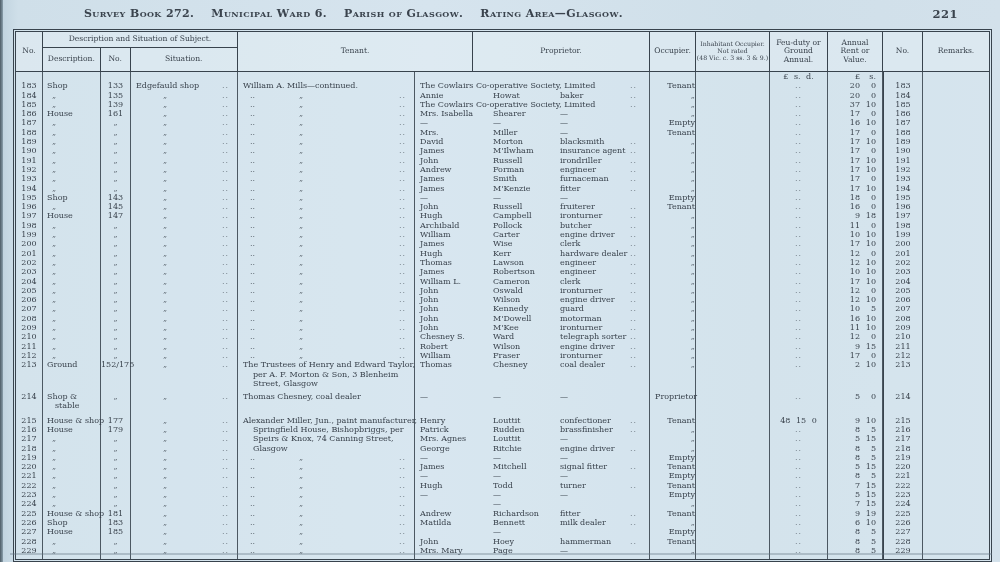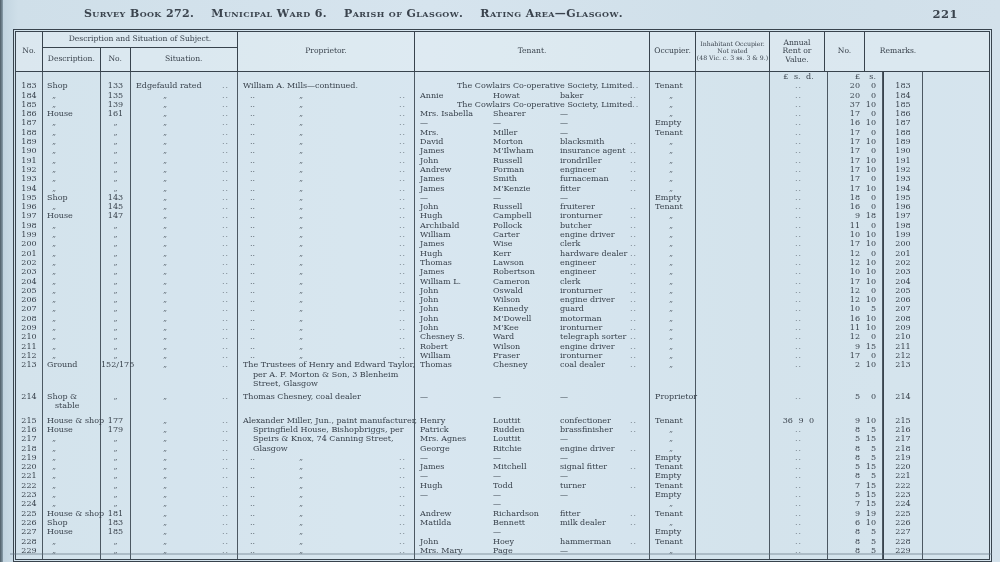--- a/index.html
+++ b/index.html
@@ -125,6 +125,7 @@
         <span class="tiny">Not rated</span>
         <span class="tiny">(48 Vic. c. 3 ss. 3 &amp; 9.)</span>
       </div>
+      <div class="hcell w9" style="white-space:normal;padding:0 6px;">Feu-duty or Ground Annual.</div>
       <div class="hcell w10" style="white-space:normal;padding:0 7px;">Annual Rent or Value.</div>
       <div class="hcell w11">No.</div>
       <div class="hcell w12">Remarks.</div>

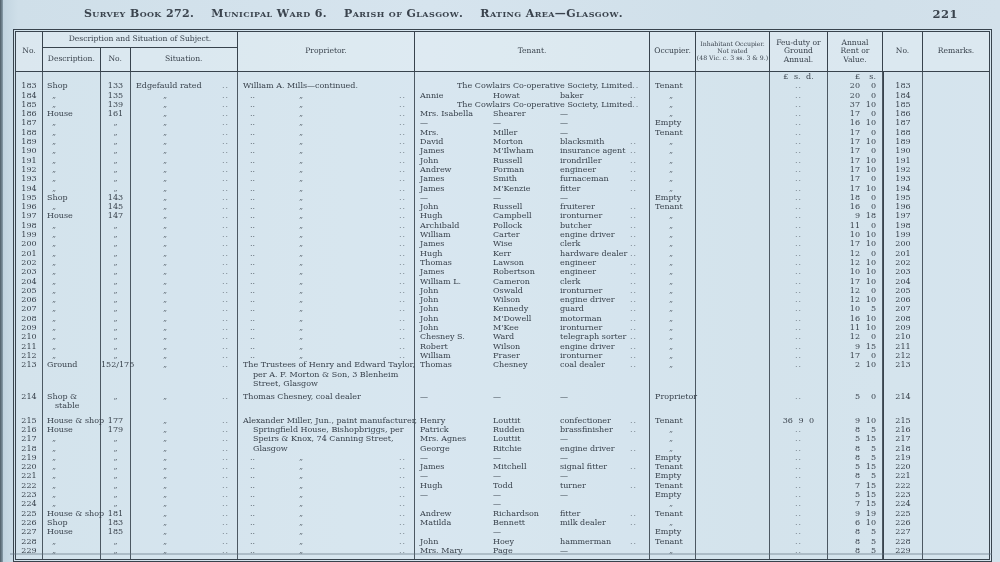--- a/index.html
+++ b/index.html
@@ -117,8 +117,8 @@
           <div class="hsub w4">Situation.</div>
         </div>
       </div>
+      <div class="hcell w6">Tenant.</div>
       <div class="hcell w5">Proprietor.</div>
-      <div class="hcell w6">Tenant.</div>
       <div class="hcell w7">Occupier.</div>
       <div class="hcell w8">
         <span class="tiny">Inhabitant Occupier.</span>

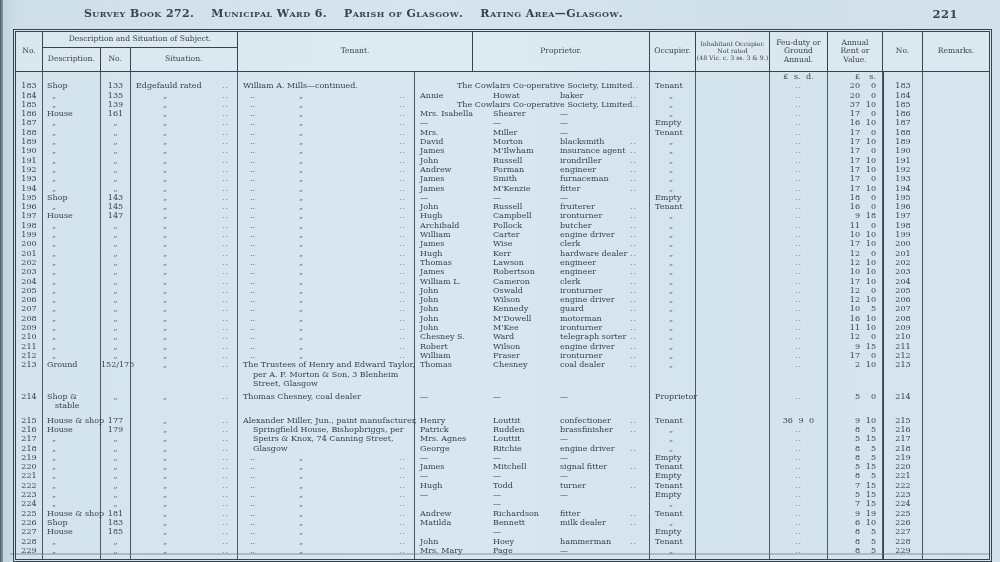--- a/index.html
+++ b/index.html
@@ -153,7 +153,7 @@
           <div class="c c2"><span>Shop</span></div>
           <div class="c c3"><span>133</span></div>
           <div class="c c4">
-            <span>Edgefauld rated</span>
+            <span>Edgefauld shop</span>
             <span class="dots">..</span>
           </div>
           <div class="c c5"><span>William A. Mills—continued.</span></div>

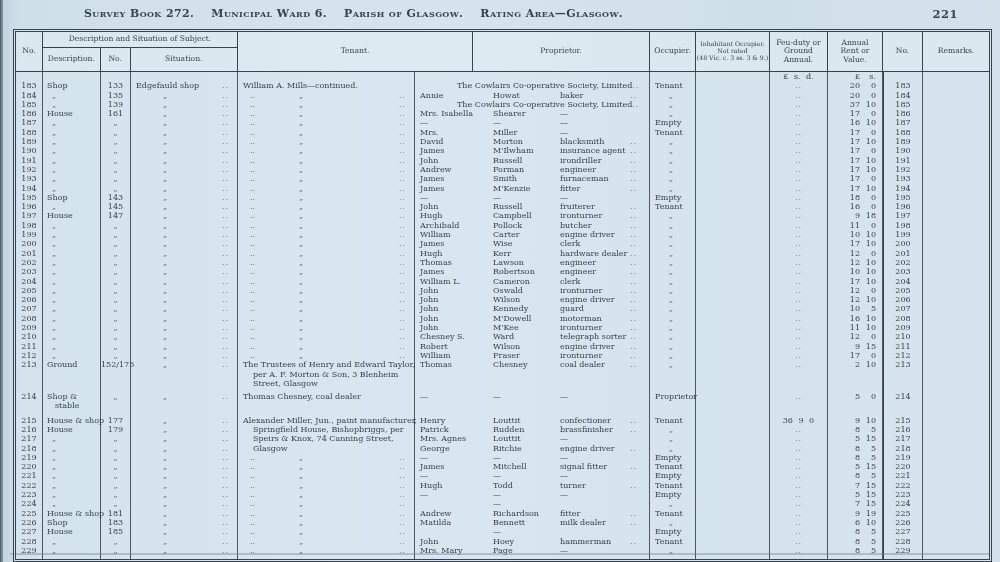--- a/index.html
+++ b/index.html
@@ -85,7 +85,7 @@
   .t2{flex:0 0 67px;box-sizing:border-box;}
   .t3{flex:1 1 auto;box-sizing:border-box;}
   .tdots{flex:0 0 auto;margin-left:auto;margin-right:12px;letter-spacing:1px;opacity:.8;}
-  .tfull{flex:1 1 auto;padding-left:5px;margin-left:37px;}
+  .tfull{flex:1 1 auto;padding-left:5px;}
   .rl{width:26px;text-align:right;}
   .rs{width:16px;text-align:right;}
   .feuv{word-spacing:3px;}

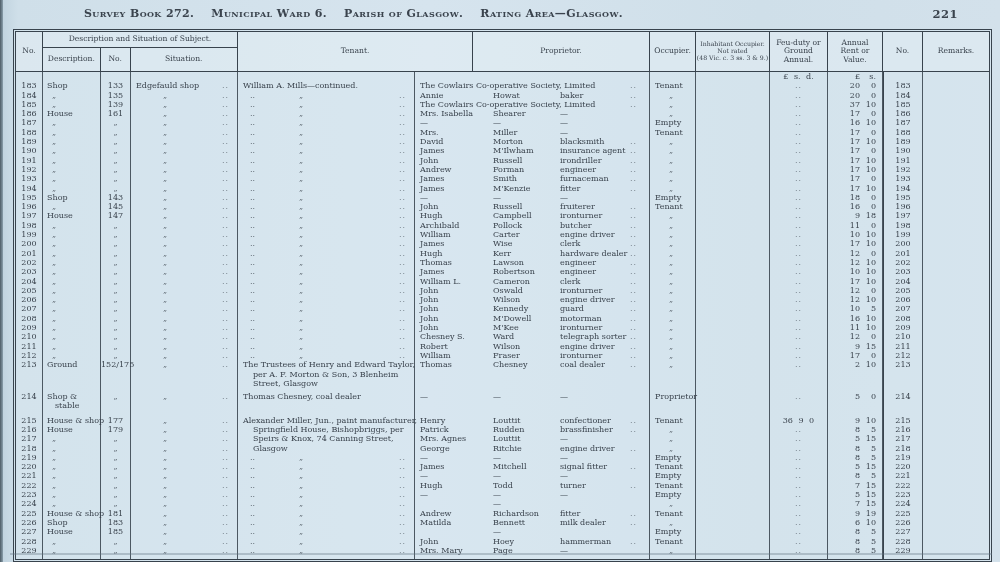--- a/index.html
+++ b/index.html
@@ -66,7 +66,7 @@
   .c.c4{width:107px;display:flex;padding-left:5px;}
   .c.c5{width:177px;padding-left:5px;}
   .c.c6{width:235px;display:flex;}
-  .c.c7{width:46px;padding-left:5px;}
+  .c.c7{width:46px;padding-left:5px;text-align:right;}
   .c.c8{width:74px;}
   .c.c9{width:58px;text-align:center;}
   .c.c10{width:55px;display:flex;justify-content:flex-end;padding-right:6px;}

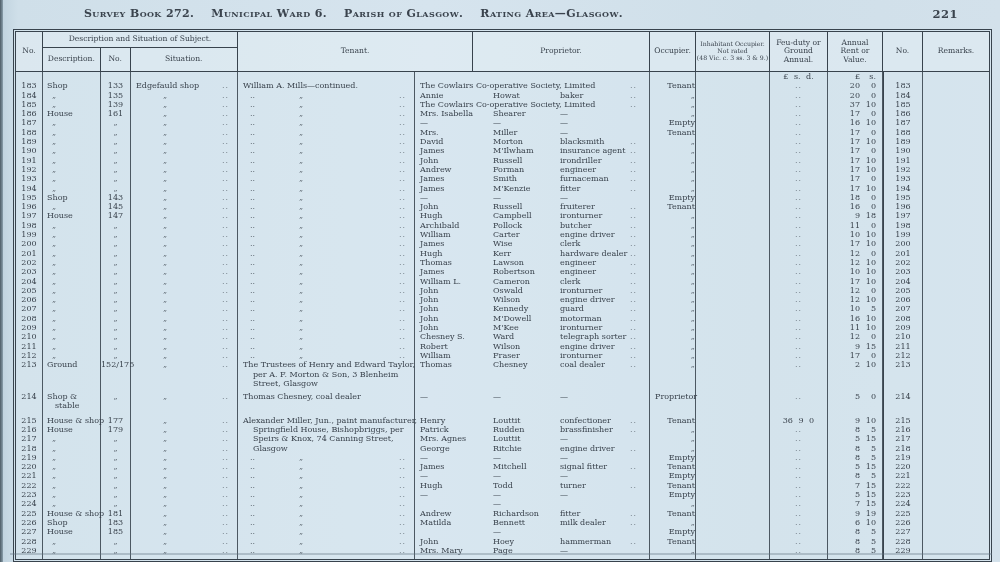--- a/index.html
+++ b/index.html
@@ -1142,7 +1142,7 @@
           </div>
           <div class="c c7"><span>Tenant</span></div>
           <div class="c c8"></div>
-          <div class="c c9"><span class="feuv">36 9 0</span></div>
+          <div class="c c9"><span class="feuv">48 15 0</span></div>
           <div class="c c10">
             <span class="rl">9</span>
             <span class="rs">10</span>

